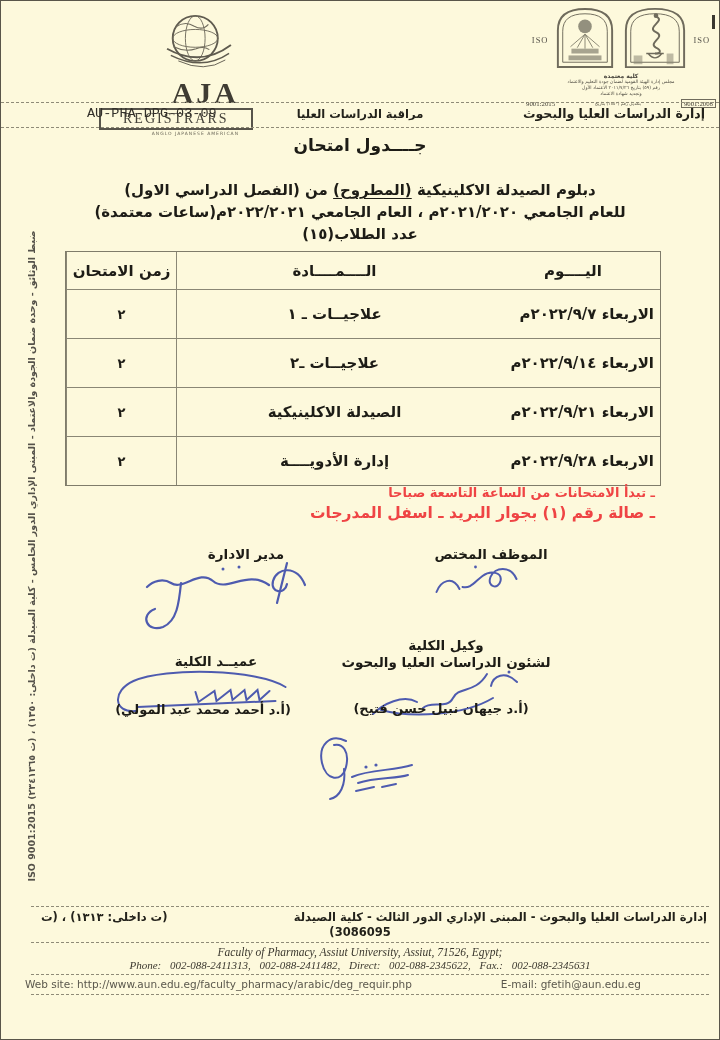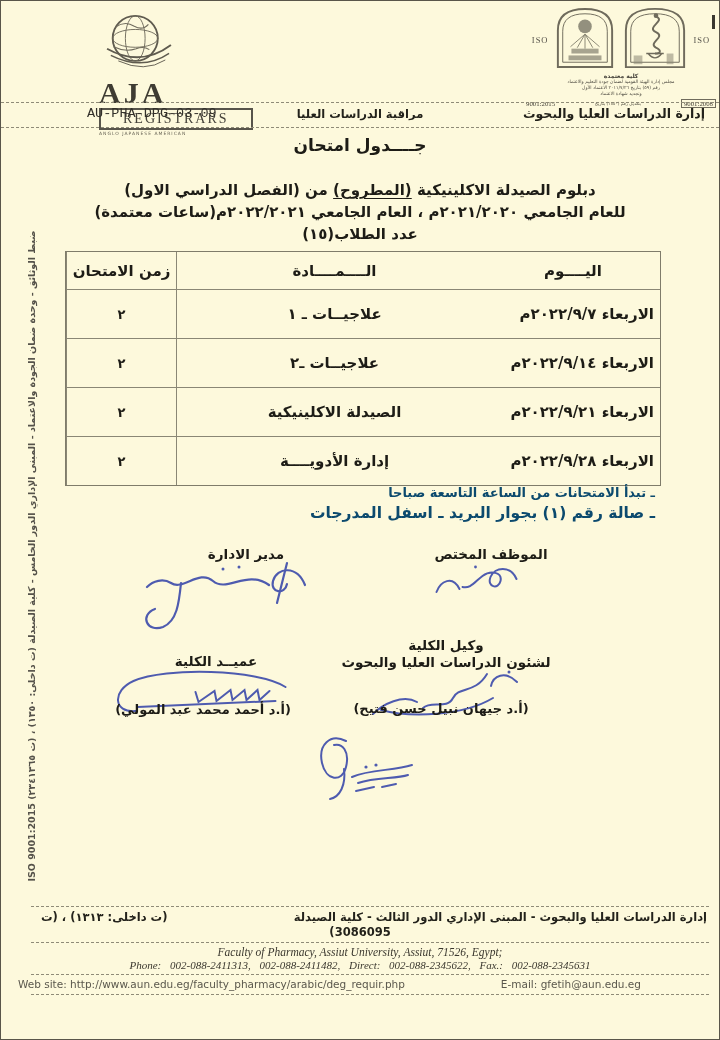--- a/index.html
+++ b/index.html
@@ -9,7 +9,7 @@
     font-family:"DejaVu Sans",sans-serif;color:#23221b;
   }
   
-  .aja{position:absolute;left:98px;top:12px;width:140px;text-align:left;color:#57544a;}
+  .aja{position:absolute;left:98px;top:12px;width:140px;text-align:right;color:#57544a;}
   .aja-name{font-family:"Liberation Serif",serif;font-size:30px;font-weight:700;letter-spacing:3px;color:#3f3c33;line-height:.9;}
   .aja-reg{display:inline-block;border:2px solid #57544a;font-family:"Liberation Serif",serif;font-size:14px;letter-spacing:2px;padding:1px 22px;margin-top:2px;color:#45423a;}
   .aja-tag{font-size:4.5px;letter-spacing:1px;margin-top:1px;color:#6b6758;}

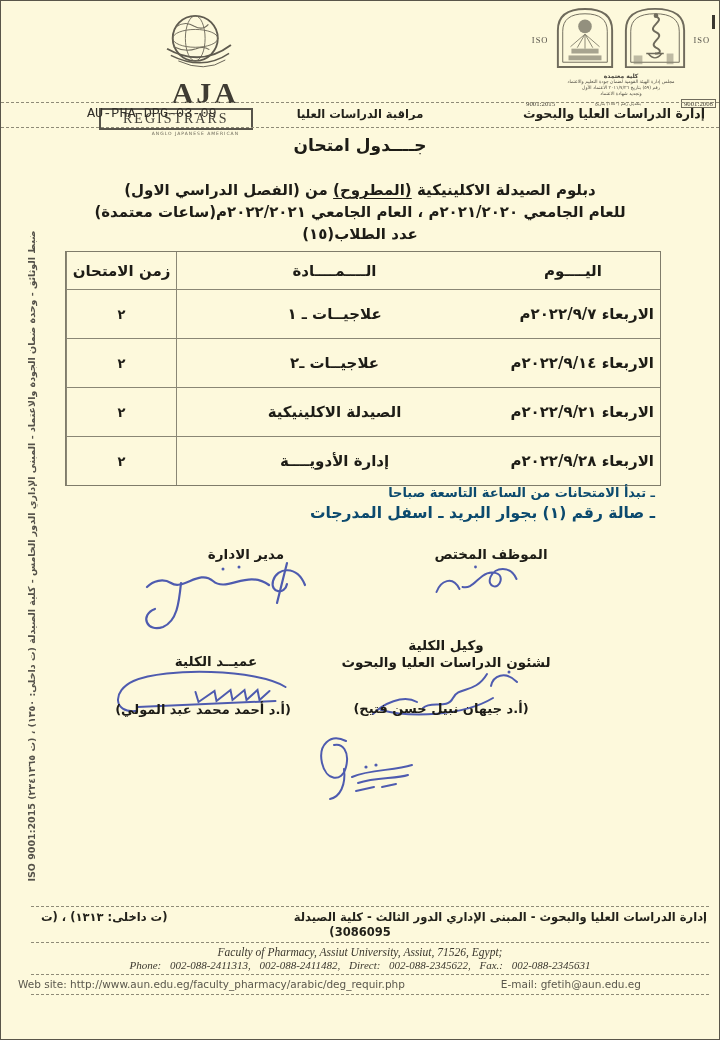--- a/index.html
+++ b/index.html
@@ -40,7 +40,7 @@
   .cell.bl{border-left:1px solid #8a8775;}
   .cell.bt{border-top:1px solid #8a8775;}
   
-  .notes{position:absolute;top:484px;right:64px;direction:rtl;text-align:right;font-weight:700;color:#0c4a6e;}
+  .notes{position:absolute;top:484px;right:64px;direction:rtl;text-align:right;font-weight:700;color:#ef4444;}
   .note1{font-size:13px;}
   .note2{font-size:15.5px;margin-top:4px;}
   

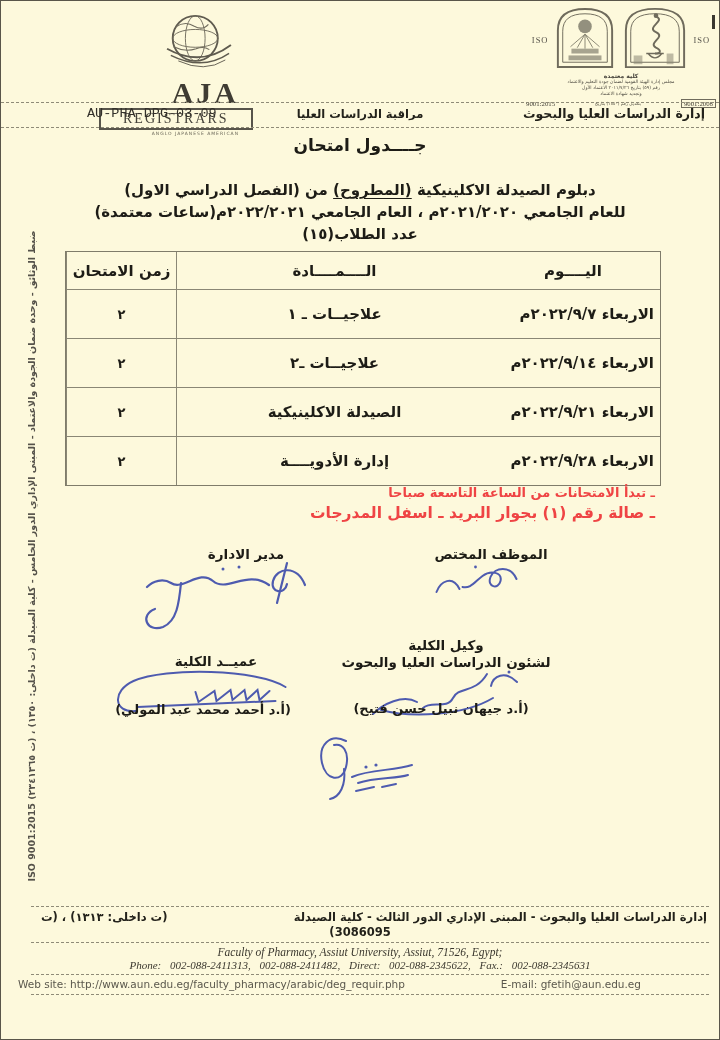--- a/index.html
+++ b/index.html
@@ -57,7 +57,7 @@
   .f-ar2{text-align:center;direction:rtl;font-size:11.5px;font-weight:700;padding:1px 0 3px;}
   .f-en{text-align:center;font-family:"Liberation Serif",serif;font-style:italic;font-size:11.5px;color:#3a372e;padding-top:3px;}
   .f-phone{text-align:center;font-family:"Liberation Serif",serif;font-style:italic;font-size:11px;color:#3a372e;word-spacing:6px;padding:1px 12px 3px;}
-  .f-web{display:flex;justify-content:space-between;padding:3px 78px 4px 17px;font-size:10.5px;color:#5a574c;align-items:flex-end;}
+  .f-web{display:flex;justify-content:space-between;padding:3px 78px 4px 24px;font-size:10.5px;color:#5a574c;align-items:flex-end;}
 </style>
 </head>
 <body>

